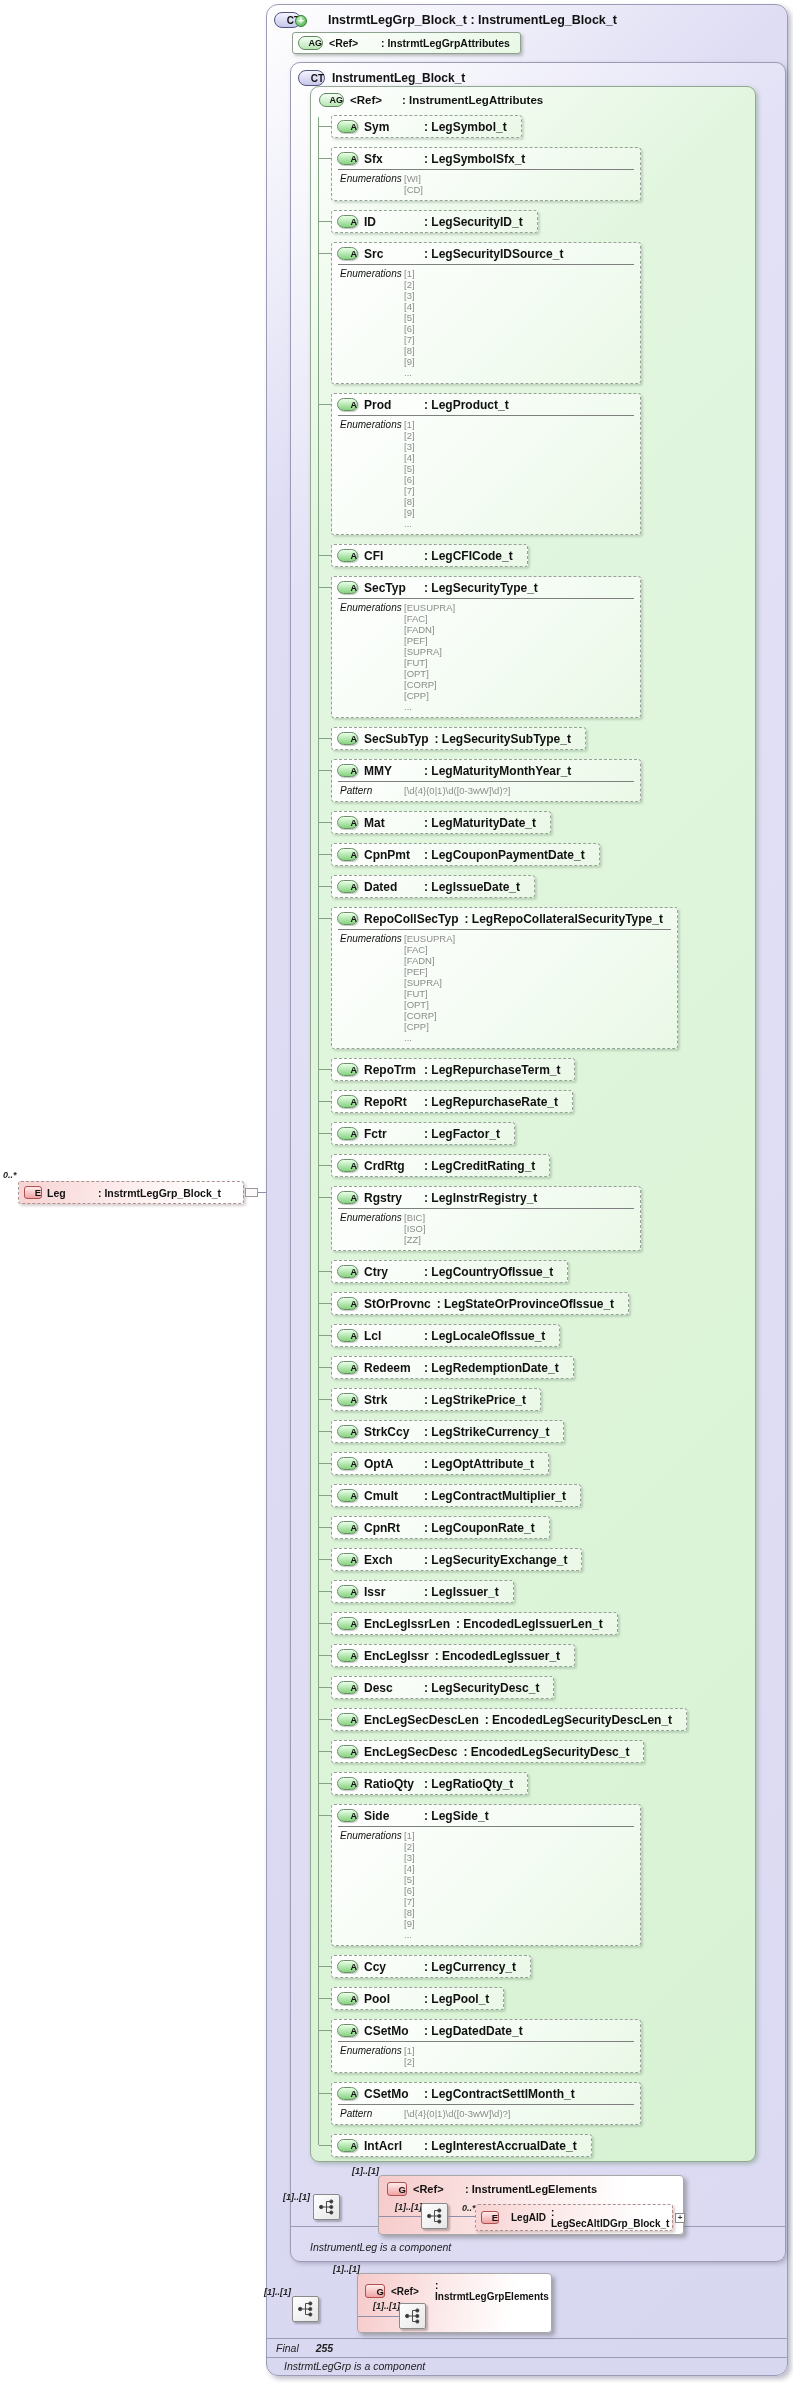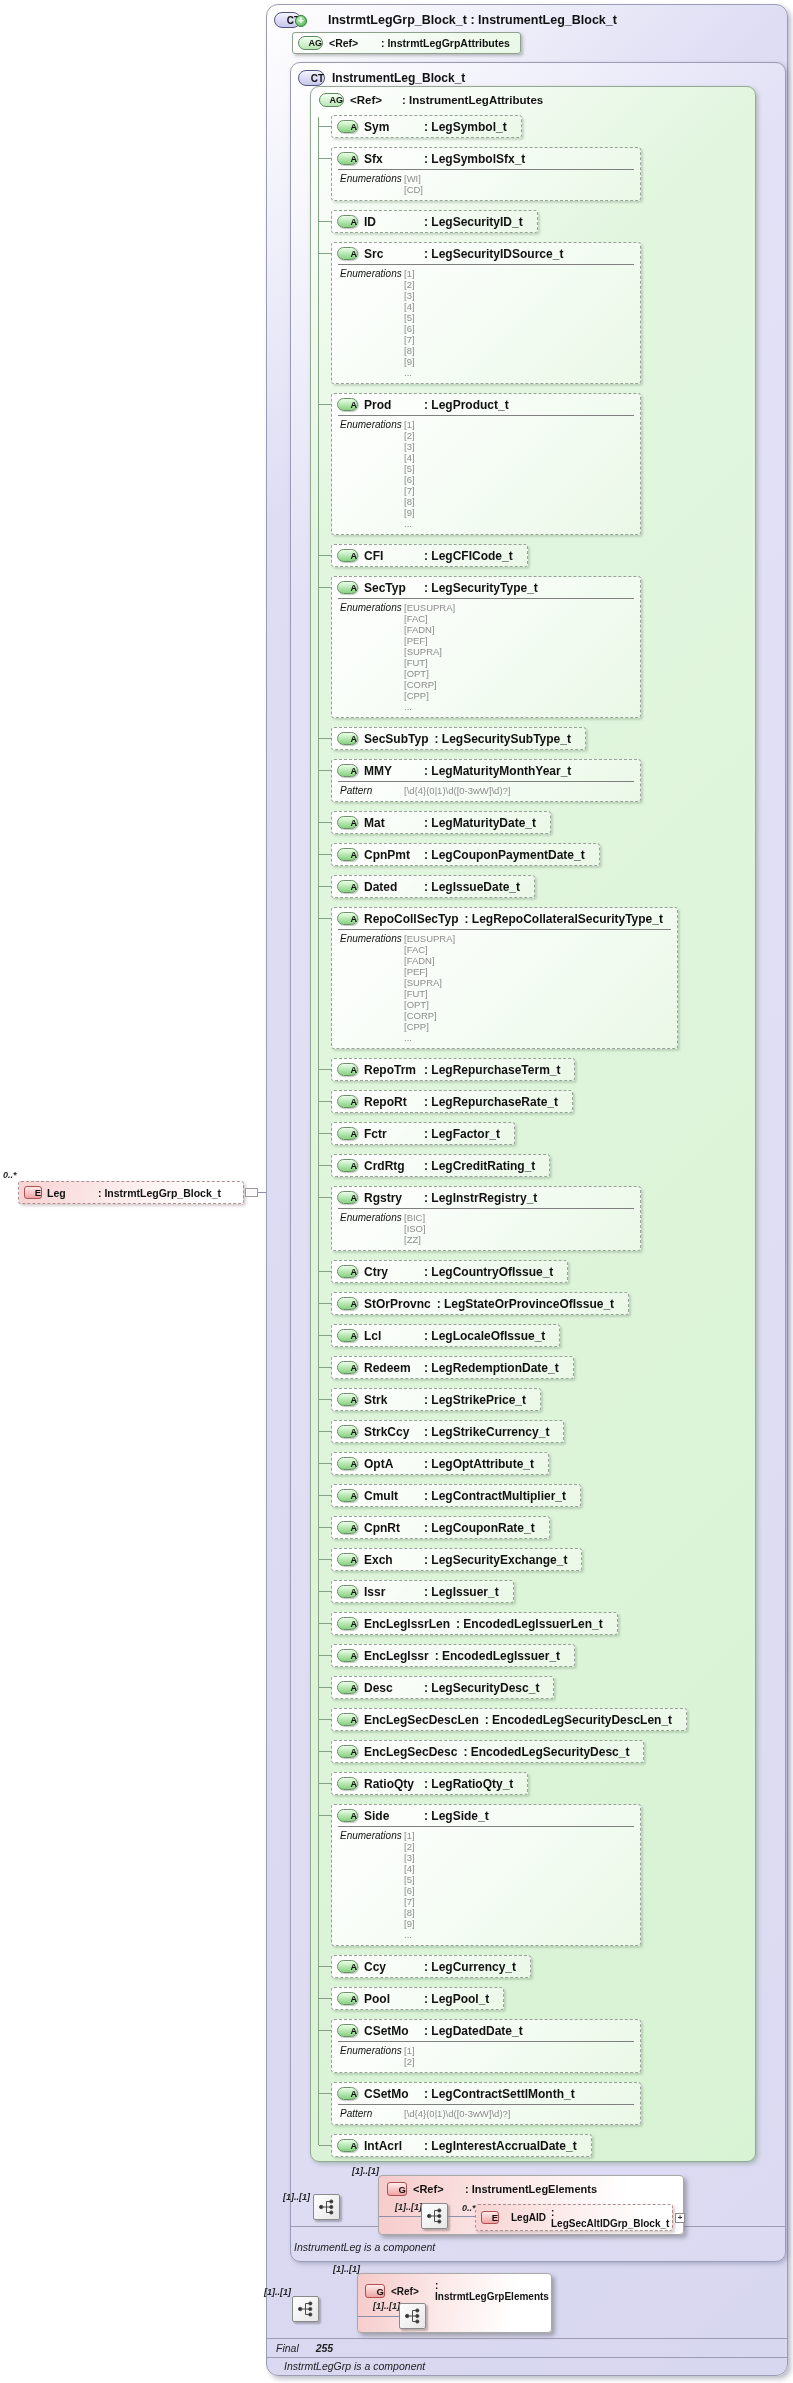--- a/index.html
+++ b/index.html
@@ -159,7 +159,7 @@
     <span>InstrumentLeg_Block_t</span>
   </div>
   <div class="hline" style="left:0; right:0; bottom:34px; width:100%; background:#9b9bb5;"></div>
-  <div class="abs footnote" style="left:3px; bottom:8px;">InstrumentLeg is a component</div>
+  <div class="abs footnote" style="left:19px; bottom:8px;">InstrumentLeg is a component</div>
 </div>
 
 <div class="abs green-box">

